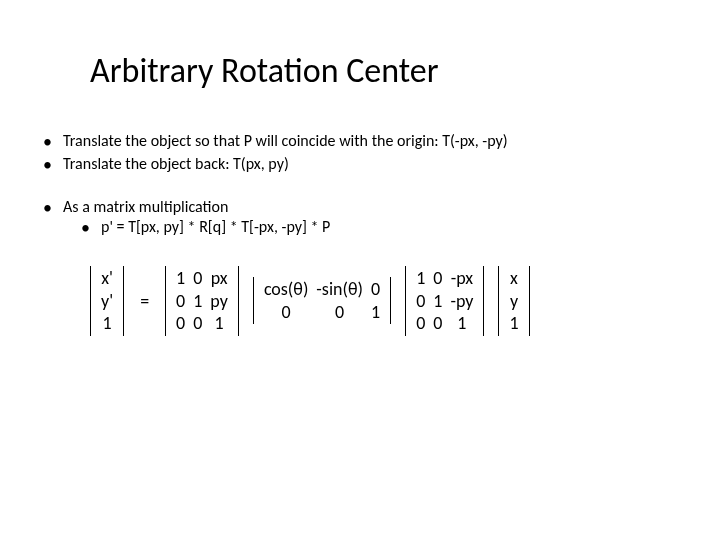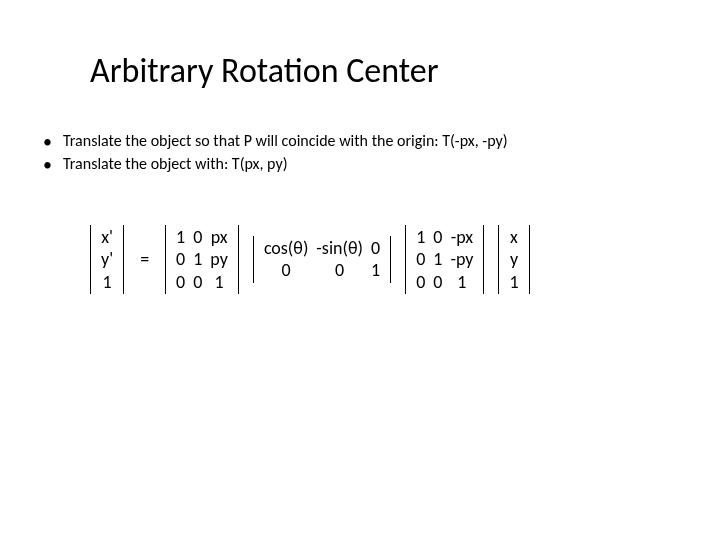--- a/index.html
+++ b/index.html
@@ -61,7 +61,7 @@
 <div class="bullets">
   <ul>
     <li>Translate the object so that P will coincide with the origin:  T(-px, -py)</li>
-    <li>Translate the object with:   T(px, py)</li>
+    <li>Translate the object back:   T(px, py)</li>
   </ul>
   <div class="gap"></div>
 </div>

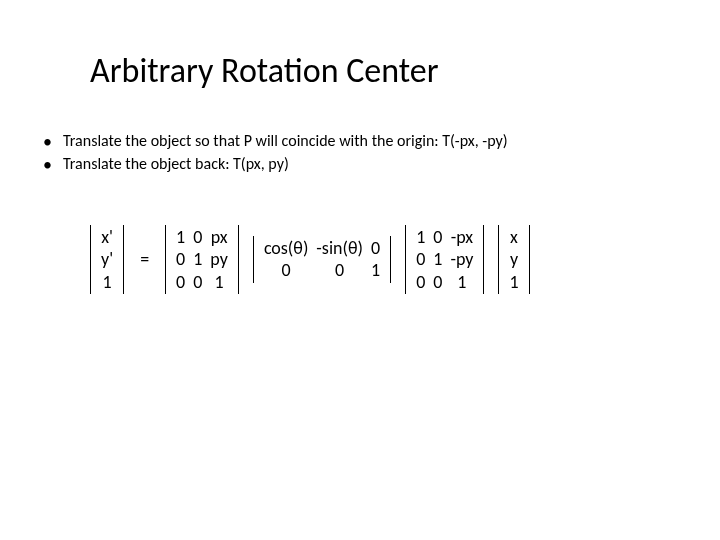--- a/index.html
+++ b/index.html
@@ -64,6 +64,14 @@
     <li>Translate the object back:   T(px, py)</li>
   </ul>
   <div class="gap"></div>
+  <ul>
+    <li>
+      <span>As a matrix multiplication</span>
+      <ul>
+        <li>p' = T[px, py] * R[q] * T[-px, -py] * P</li>
+      </ul>
+    </li>
+  </ul>
 </div>
 
 <div class="matrices">

